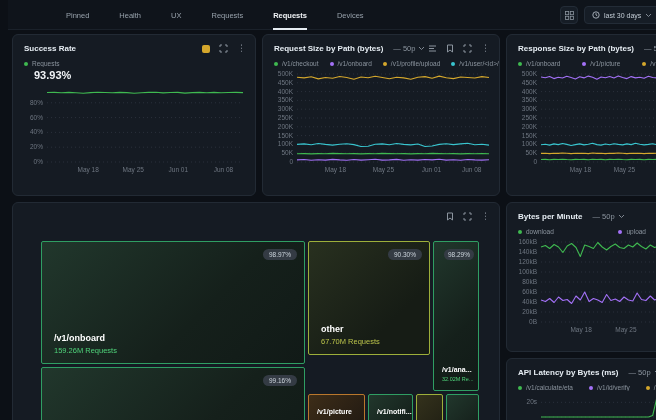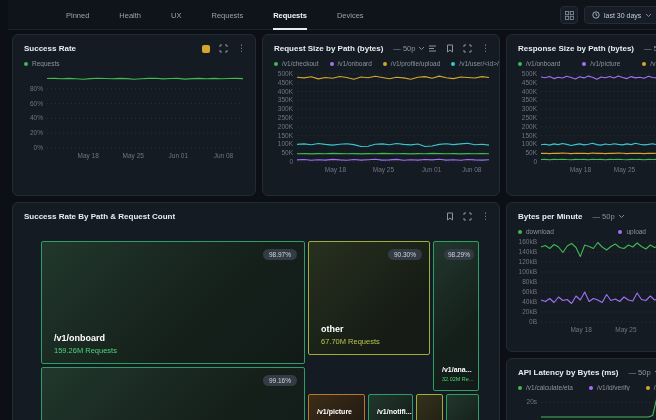--- a/index.html
+++ b/index.html
@@ -101,6 +101,7 @@
       <span>Requests</span>
     </span>
   </div>
+  <div class="metric-val">93.93%</div>
   <div class="chartwrap">
     <svg width="226" height="92">
         <line x1="26" x2="222" y1="79" y2="79" stroke="#2a313c" stroke-width="1" stroke-dasharray="1,3"></line>

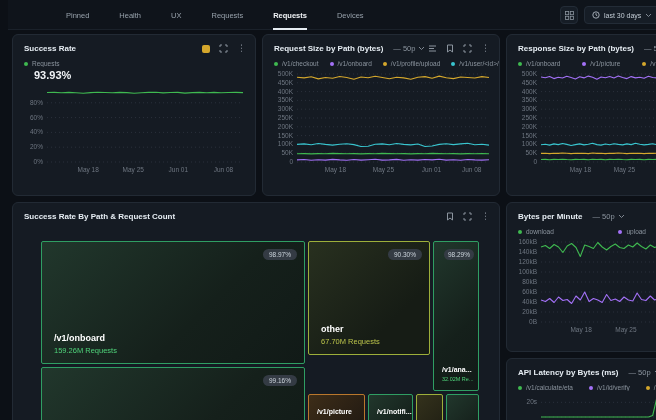--- a/index.html
+++ b/index.html
@@ -257,7 +257,6 @@
 
 <div class="panel" style="left:12px;top:202px;width:488px;height:230px">
   <div class="phead">
-    <span class="ptitle">Success Rate By Path &amp; Request Count</span>
     <span class="picons">
       <svg width="8" height="9" viewBox="0 0 8 9">
         <path d="M1.5 1h5v7L4 6 1.5 8z" fill="none" stroke="#8b949e" stroke-width="1"></path>

